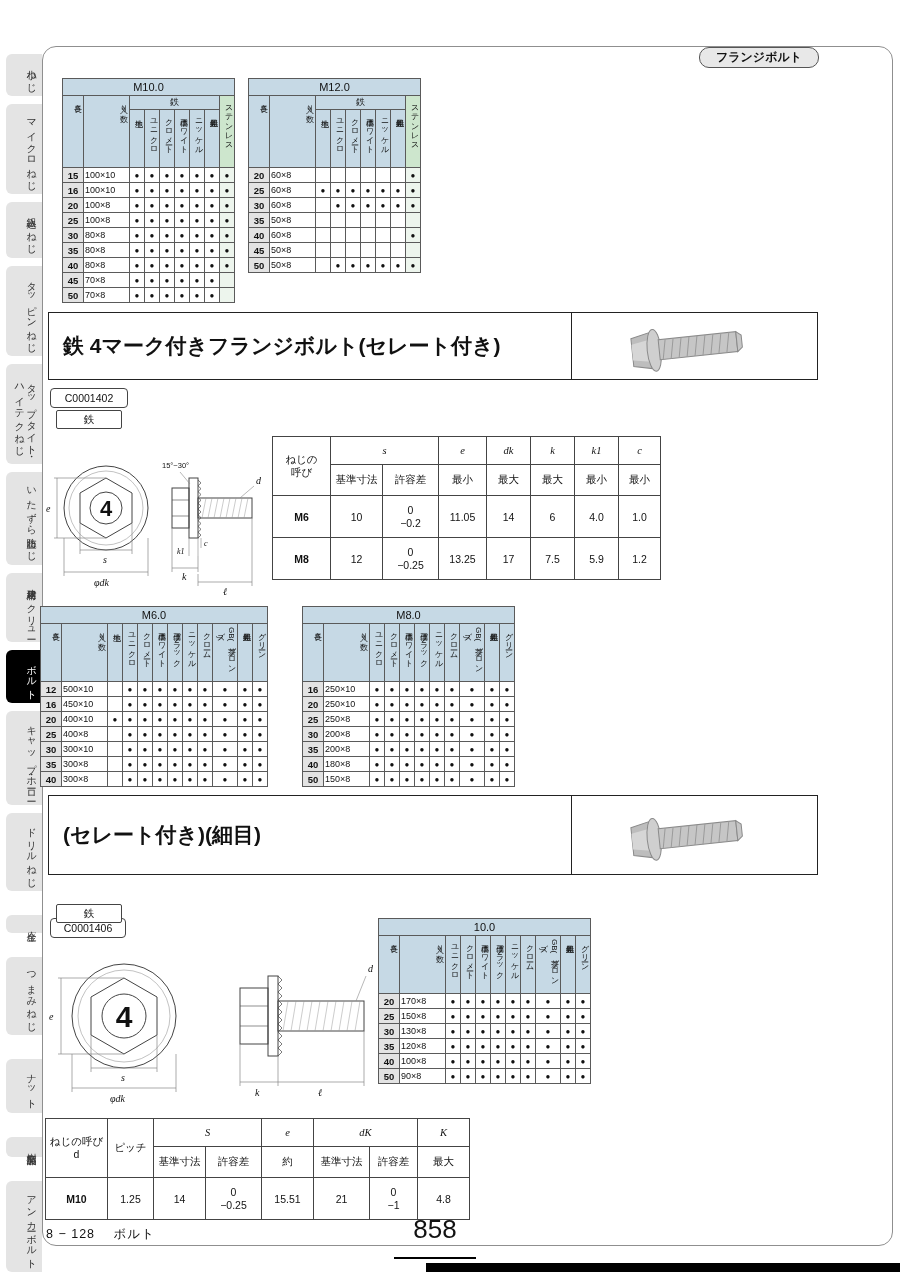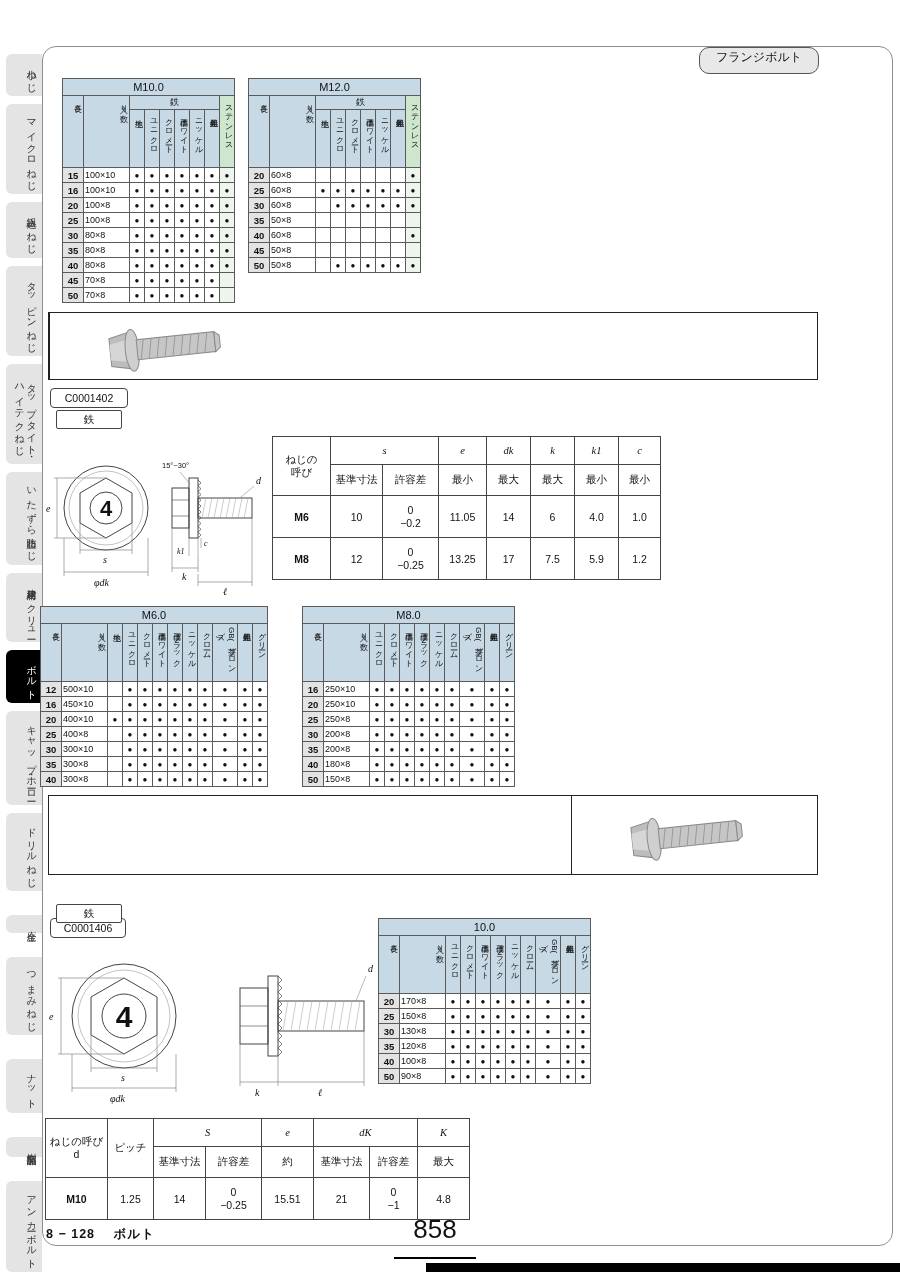--- a/index.html
+++ b/index.html
@@ -7,7 +7,7 @@
 body{font-family:"Liberation Sans","DejaVu Sans",sans-serif;color:#111}
 #page{position:relative;width:900px;height:1272px;overflow:hidden;background:#fff}
 .frame{position:absolute;left:42px;top:46px;width:851px;height:1200px;border:1.5px solid #8f8f8f;border-radius:14px}
-.tab{position:absolute;left:699px;top:47px;width:120px;height:27px;background:#e8e8e8;border:1.2px solid #555;border-radius:10px;font-size:12px;font-weight:normal;text-align:center;line-height:19px}
+.tab{position:absolute;left:699px;top:47px;width:120px;height:21px;background:#e8e8e8;border:1.2px solid #555;border-radius:10px;font-size:12px;font-weight:bold;text-align:center;line-height:19px}
 #sidebar{position:absolute;left:6px;top:54px;width:36px;display:flex;flex-direction:column;gap:8px;align-items:stretch}
 .sb-item{writing-mode:vertical-rl;background:#e4e4e4;border-radius:6px 0 0 6px;font-size:10px;line-height:12px;letter-spacing:1px;padding:8px 5px;max-height:100px;text-align:center;color:#333;cursor:pointer}
 .sb-item.active{background:#000;color:#fff}

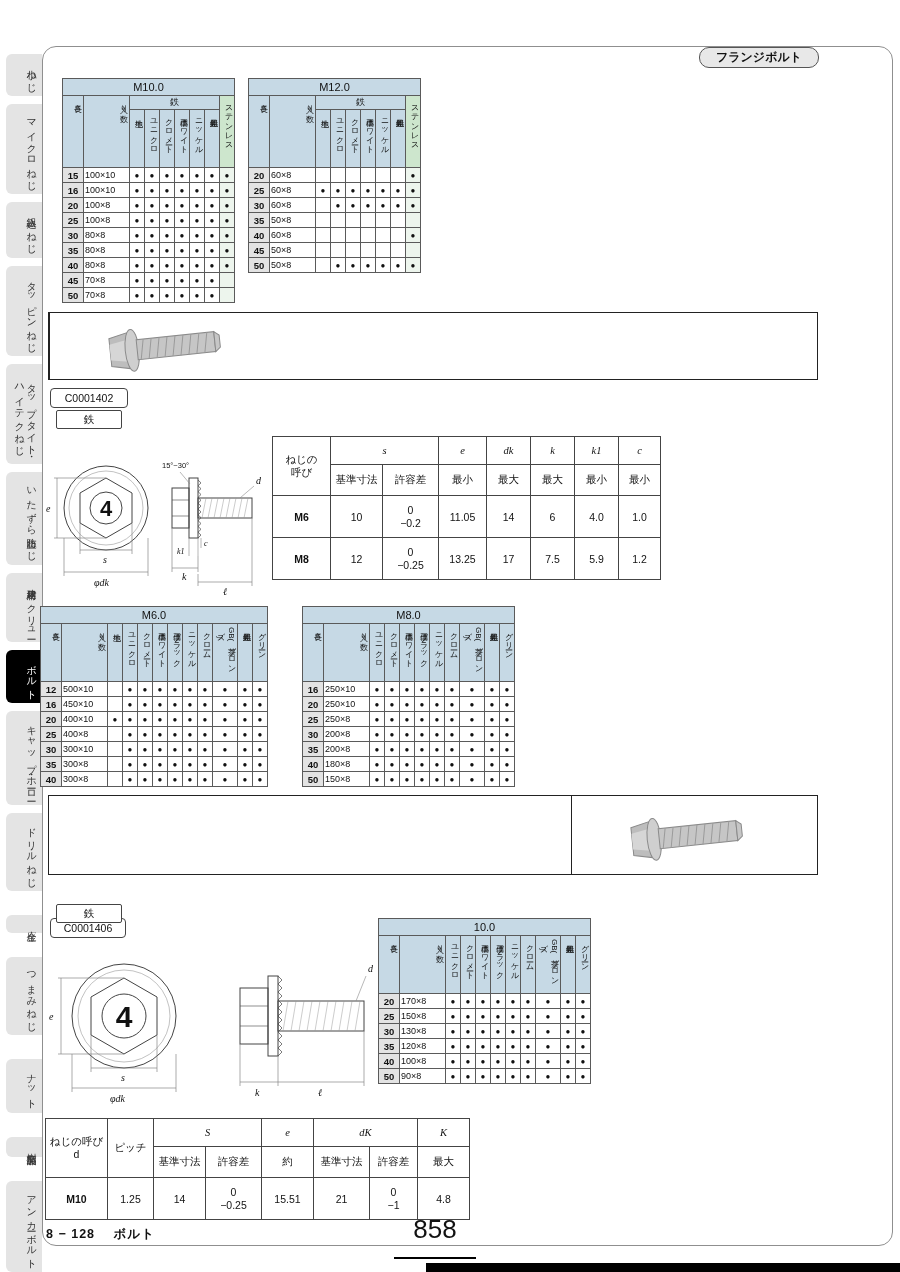--- a/index.html
+++ b/index.html
@@ -298,6 +298,9 @@
     </div>
 
   <div class="section-box" style="top:312px;height:68px">
+    <div class="section-title">
+      <span>鉄 4マーク付きフランジボルト(セレート付き)</span>
+    </div>
     <div class="section-img">
       <svg width="150" height="56" viewBox="0 0 150 56">
         <g transform="rotate(-6 75 28)">

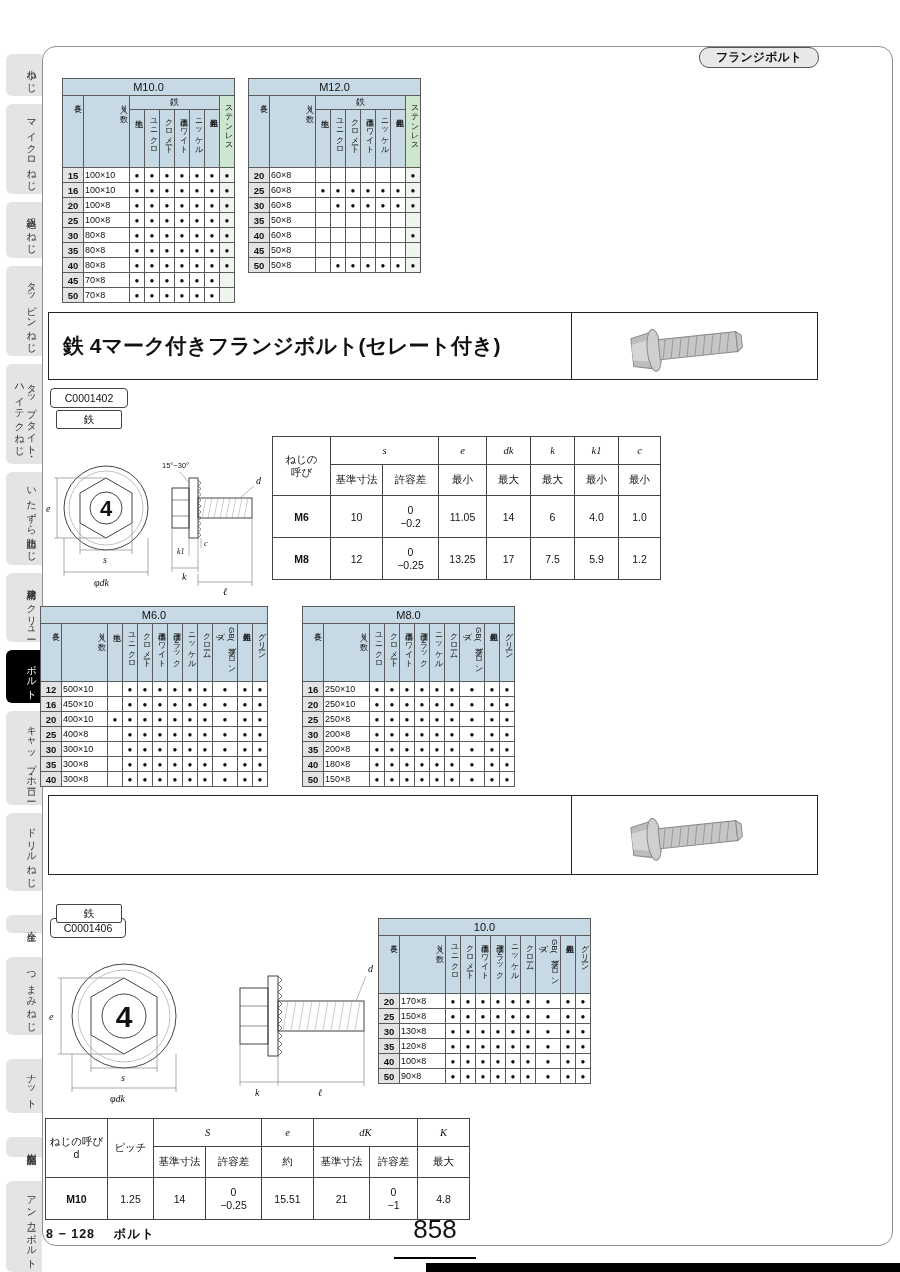--- a/index.html
+++ b/index.html
@@ -657,6 +657,7 @@
 
   <div class="section-box" style="top:795px;height:80px">
     <div class="section-title">
+      <span>(セレート付き)(細目)</span>
     </div>
     <div class="section-img">
       <svg width="150" height="56" viewBox="0 0 150 56">

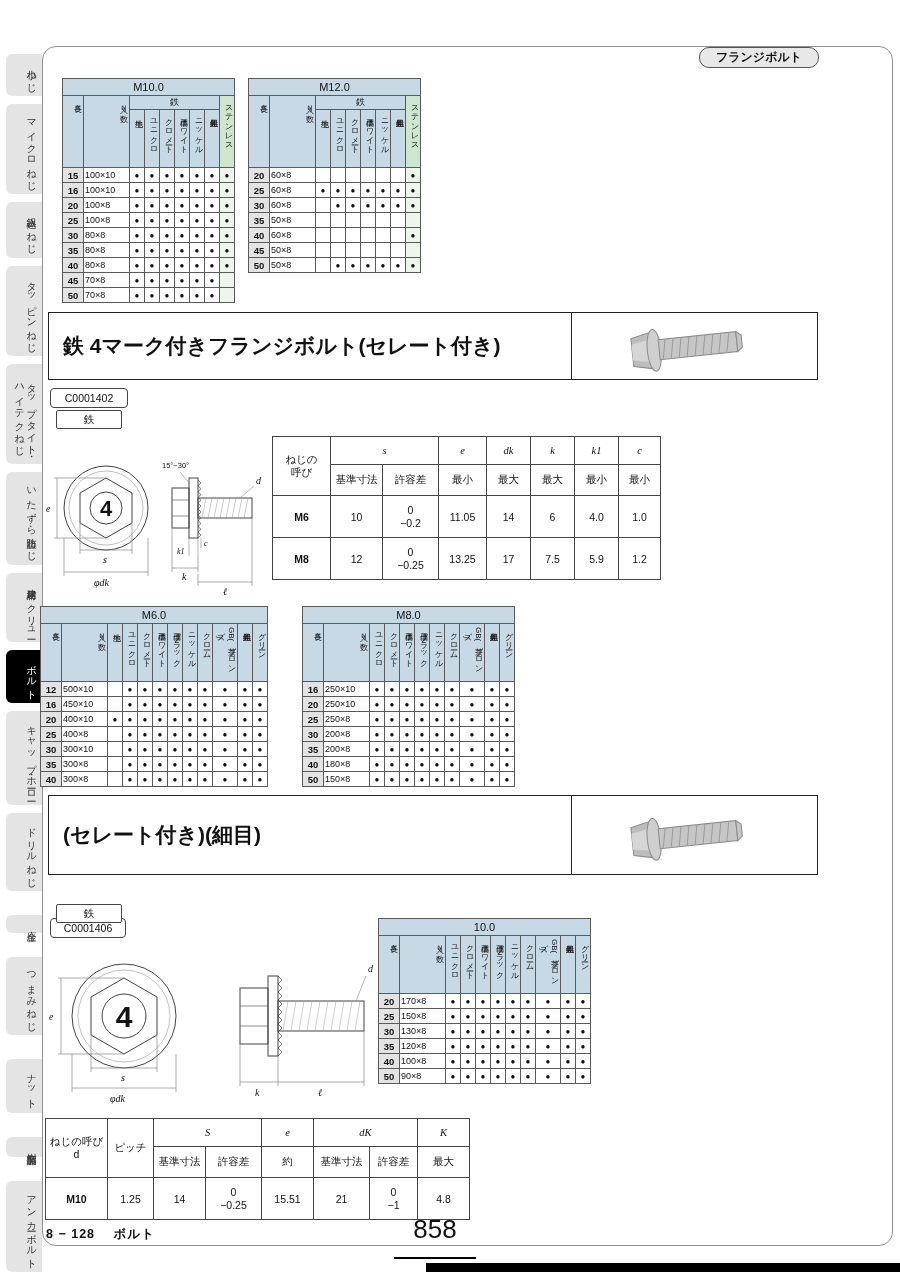--- a/index.html
+++ b/index.html
@@ -43,7 +43,7 @@
 .angletext{font:7.5px "Liberation Sans",sans-serif;fill:#111}
 .mark4{font:bold 22px "Liberation Sans",sans-serif;fill:#111}
 .mark4big{font:bold 30px "Liberation Sans",sans-serif;fill:#111}
-.footer-left{position:absolute;left:46px;top:1226px;font-size:12.5px;font-weight:bold;letter-spacing:1px}
+.footer-left{position:absolute;left:46px;top:1226px;font-size:12.5px;font-weight:normal;letter-spacing:1px}
 .footer-left .lbl{margin-left:14px}
 .page-num{position:absolute;left:394px;top:1214px;width:82px;text-align:center;font-size:26px;border-bottom:2.5px solid #000;padding-bottom:12px}
 .bottom-bar{position:absolute;left:426px;top:1263px;width:474px;height:9px;background:#000}

